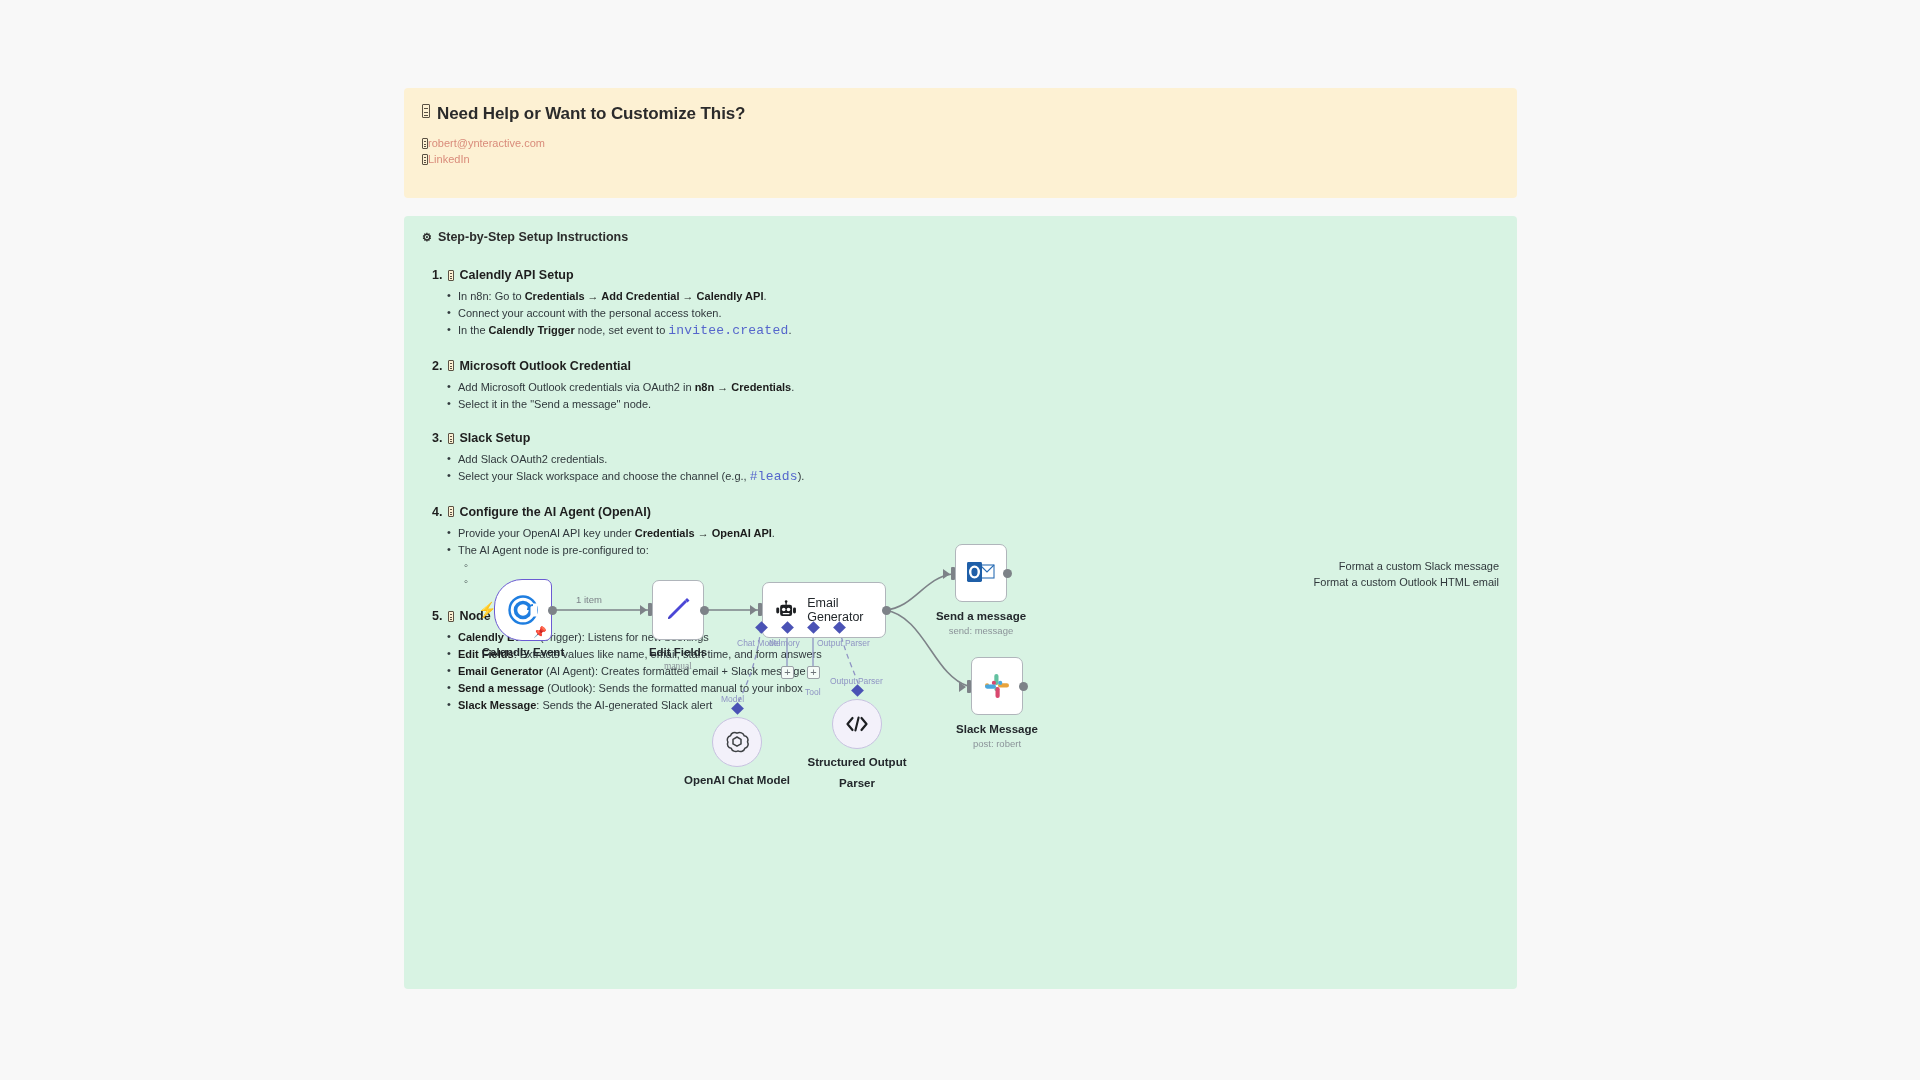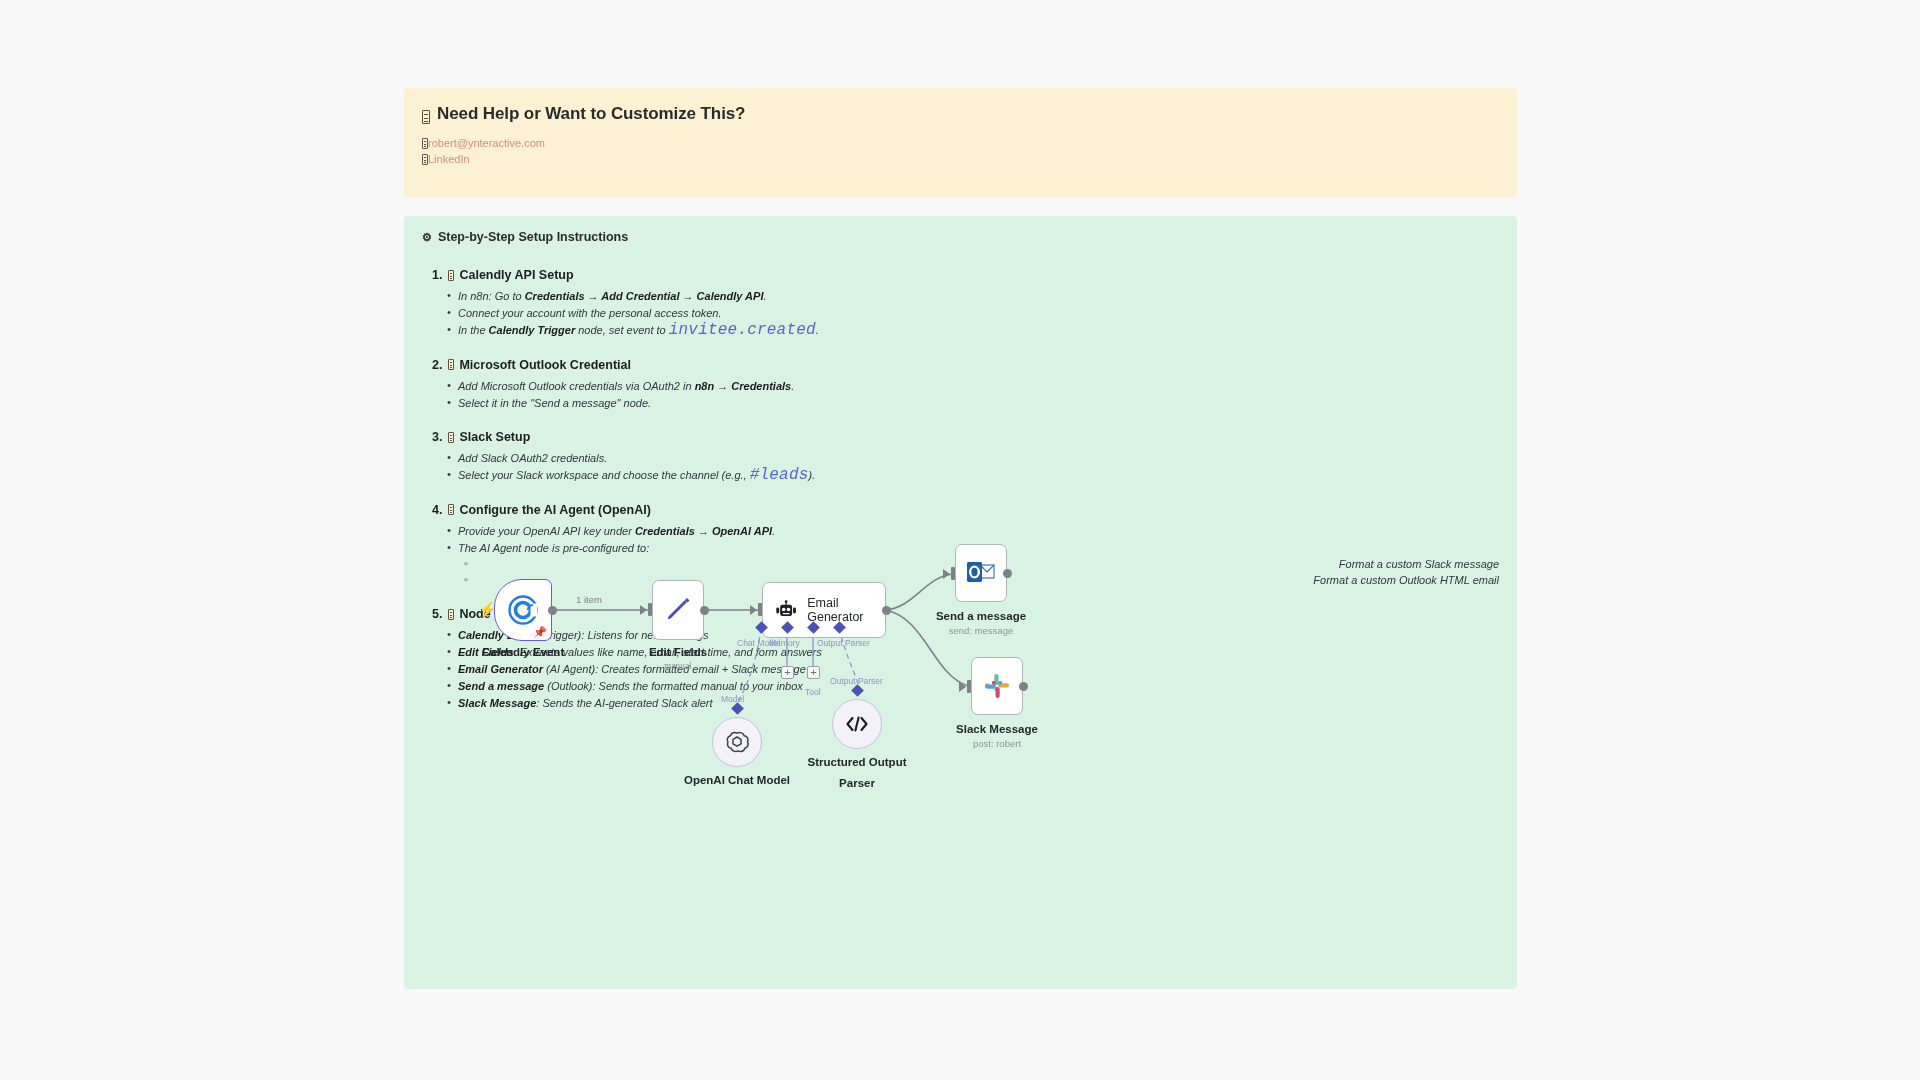--- a/index.html
+++ b/index.html
@@ -21,7 +21,7 @@
   }
   .help-title {
     font-size: 17px; font-weight: bold; color: #2b2b2b;
-    letter-spacing: -0.1px; display: flex; align-items: flex-end; gap: 7px;
+    letter-spacing: -0.1px; display: flex; align-items: flex-start; gap: 7px;
   }
   .help-links { margin-top: 12px; }
   .help-link-row { display: flex; align-items: center; line-height: 14px; margin-bottom: 2px; }

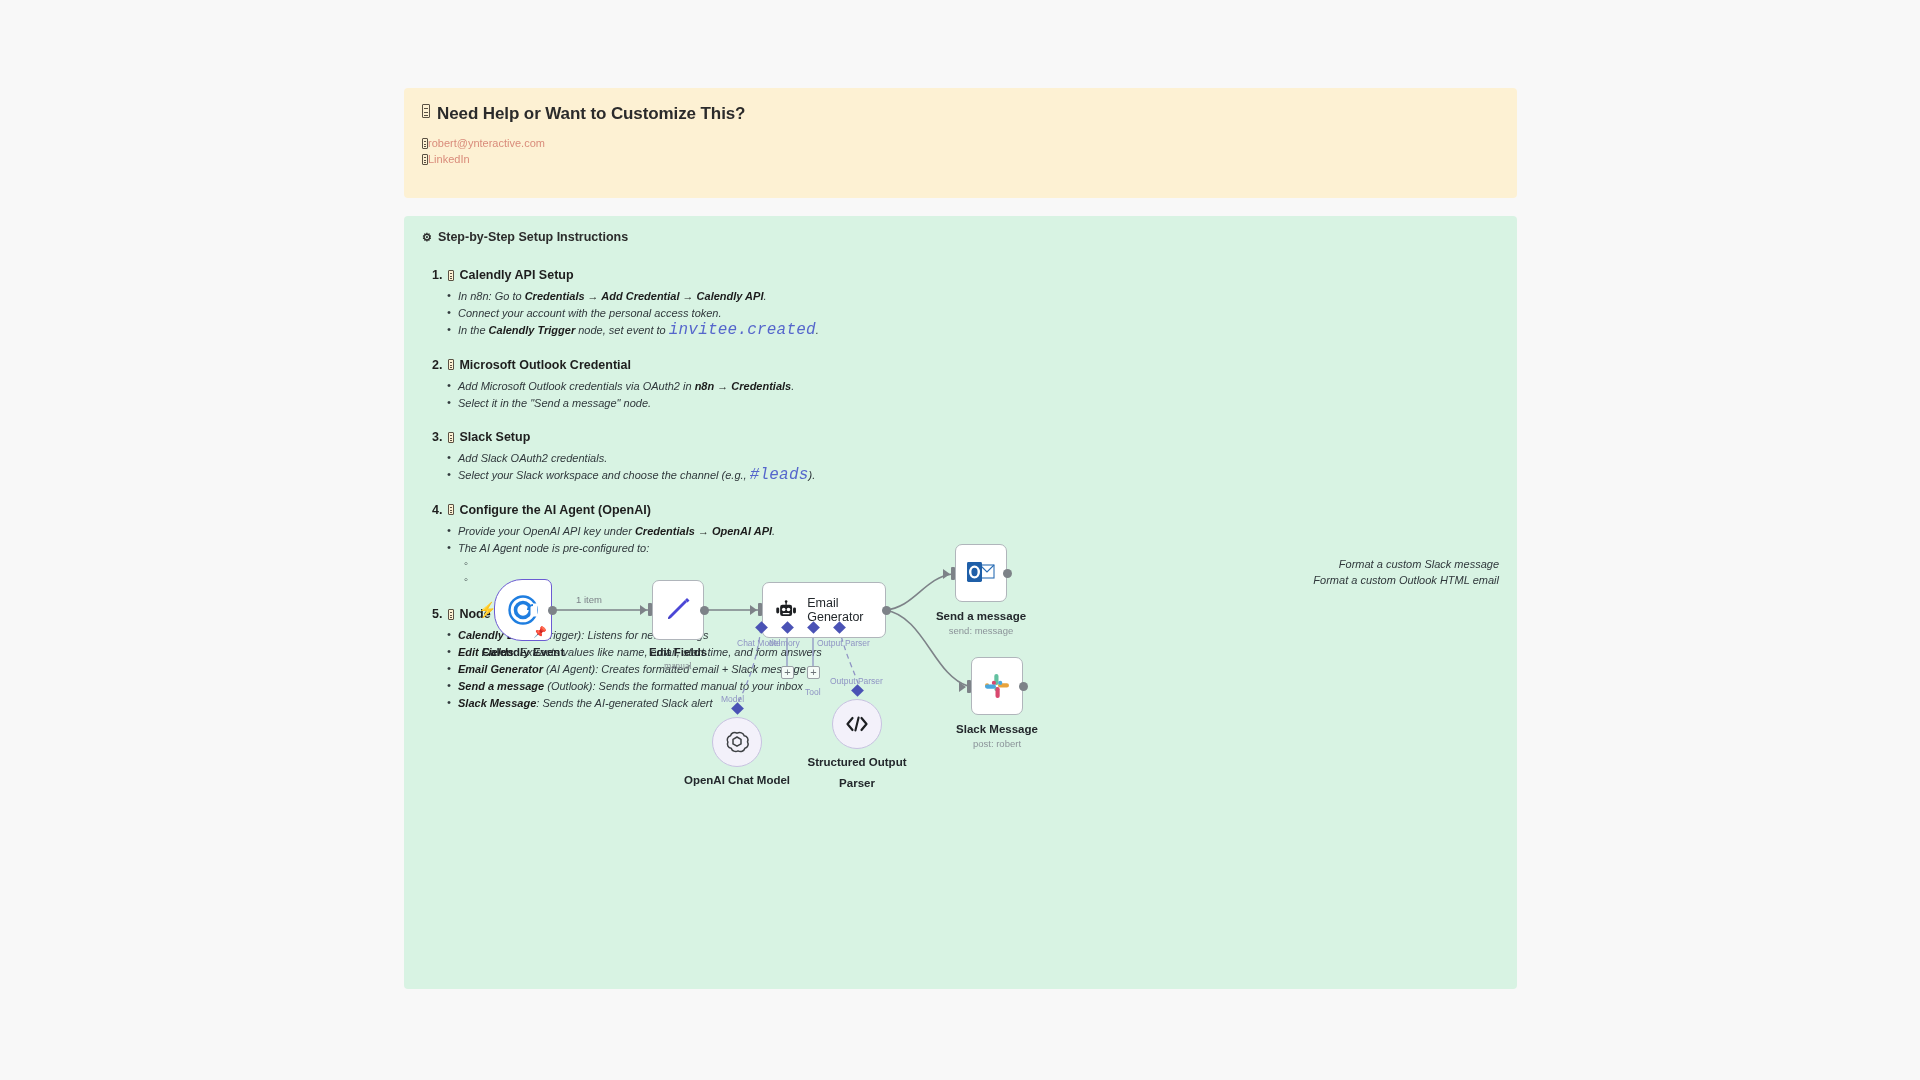--- a/index.html
+++ b/index.html
@@ -59,7 +59,7 @@
     margin: 0 0 7px 10px;
   }
   .step-head .num { margin-right: 1px; }
-  ul.bullets { margin: 0 0 20px 0; padding-left: 36px; list-style: none; font-style: italic; }
+  ul.bullets { margin: 0 0 20px 0; padding-left: 36px; list-style: none; }
   ul.bullets > li {
     font-size: 11px; color: #30383c; line-height: 14.5px;
     margin-bottom: 2.5px; position: relative;

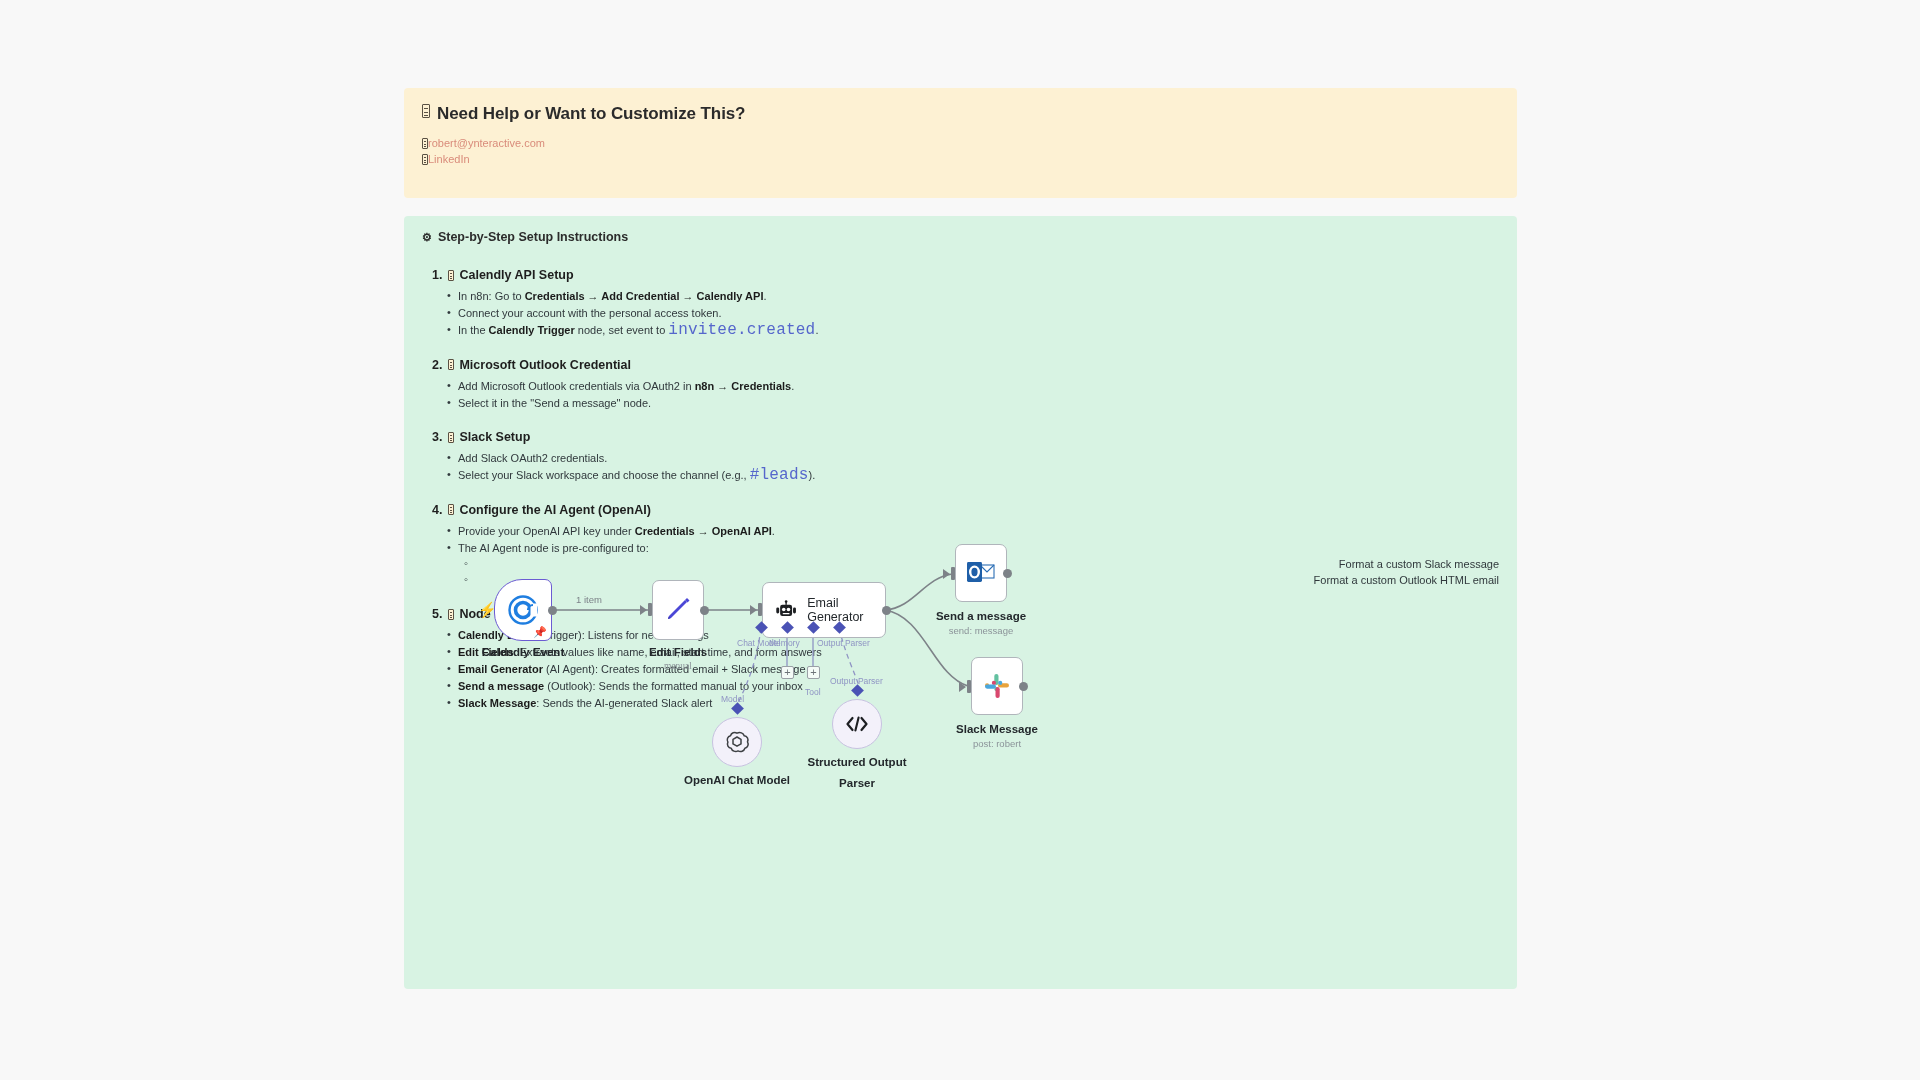--- a/index.html
+++ b/index.html
@@ -76,7 +76,7 @@
   }
   .b { font-weight: bold; color: #1b1b1b; }
   code.mono {
-    font-family: "Liberation Mono", monospace; font-size: 16px;
+    font-family: "Liberation Mono", monospace; font-size: 13px;
     color: #5566cc; letter-spacing: 0.2px;
   }
 

